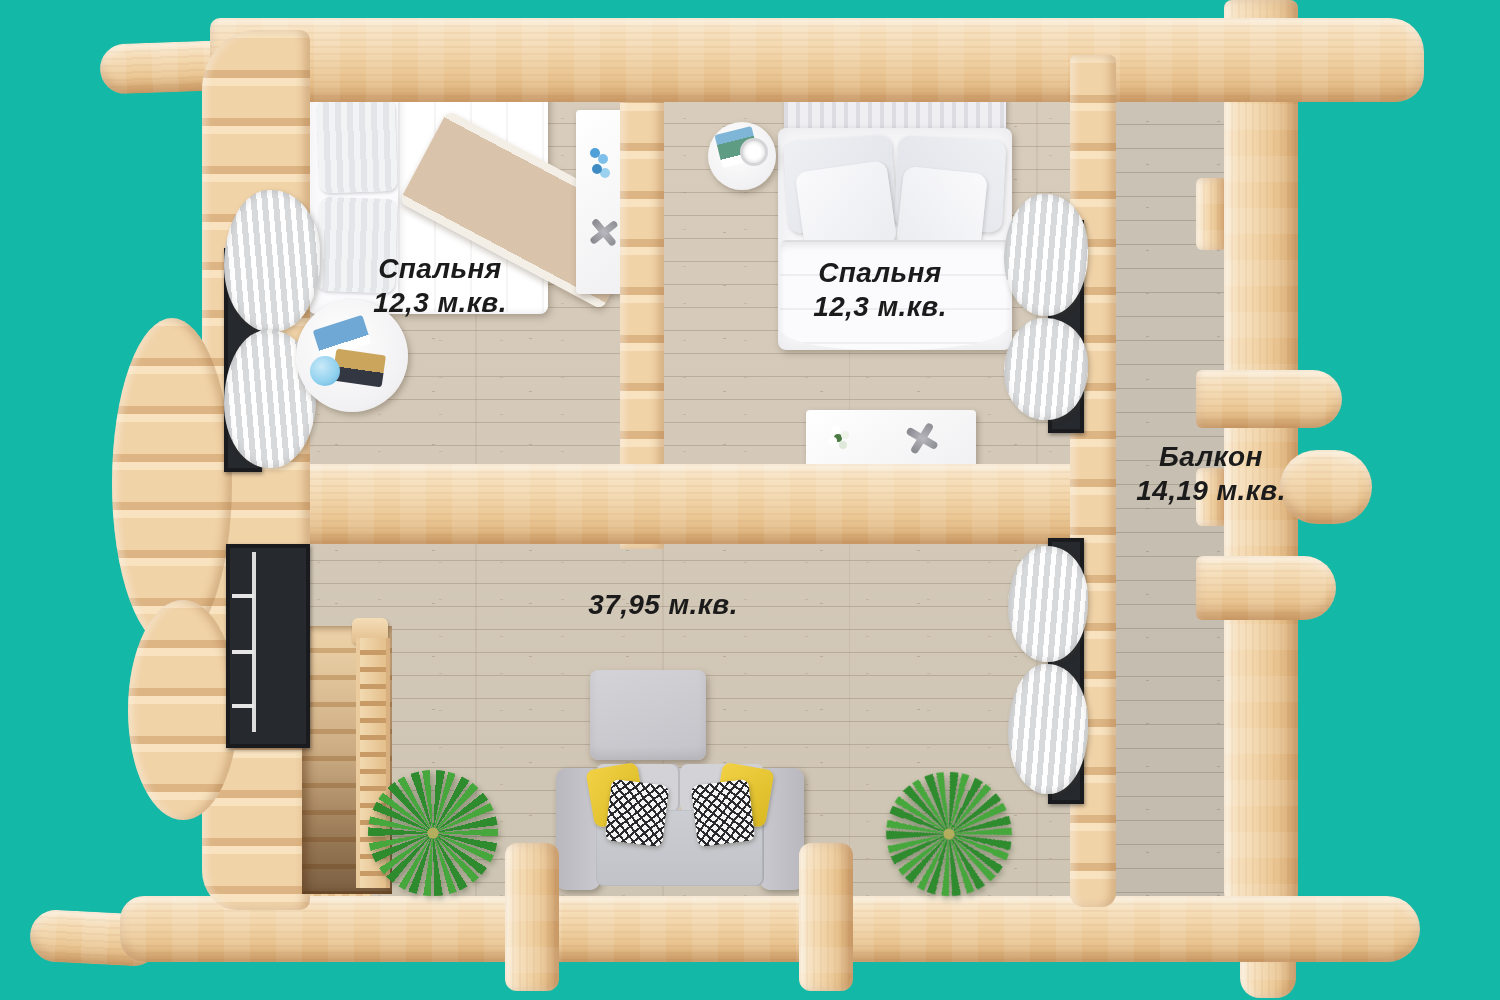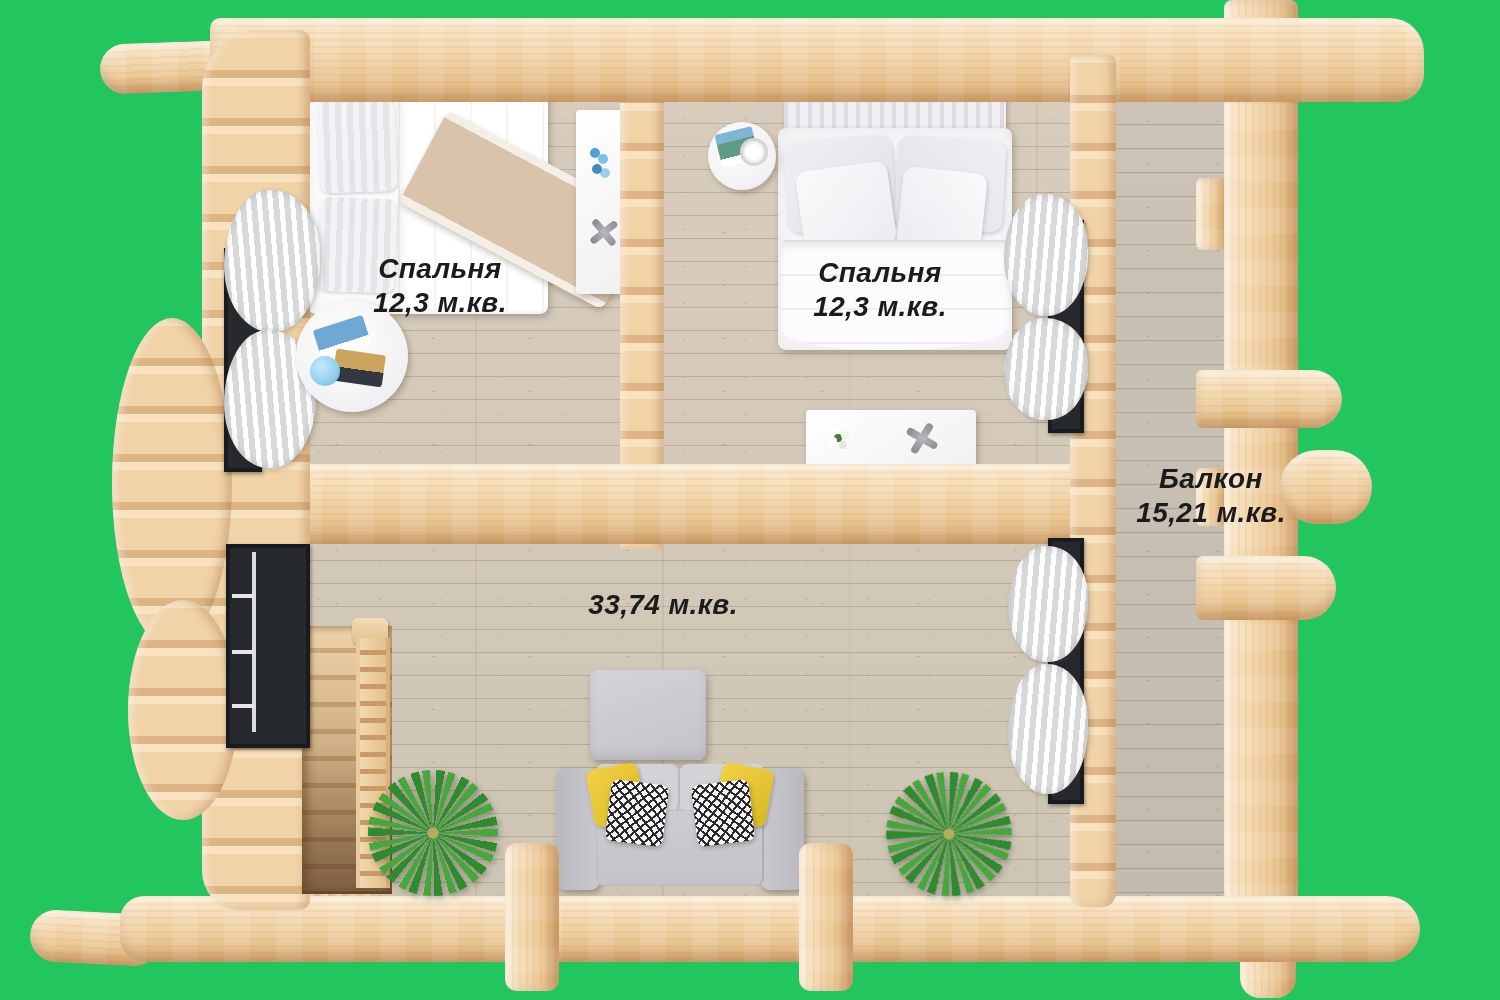--- a/index.html
+++ b/index.html
@@ -3,7 +3,7 @@
 <meta charset="utf-8">
 <style>
   html,body{margin:0;padding:0;background:#fff;}
-  .stage{position:relative;width:1500px;height:1000px;background:#22c55e;overflow:hidden;
+  .stage{position:relative;width:1500px;height:1000px;background:#14b8a6;overflow:hidden;
          font-family:"Liberation Sans",sans-serif;}
   .abs{position:absolute;}
 

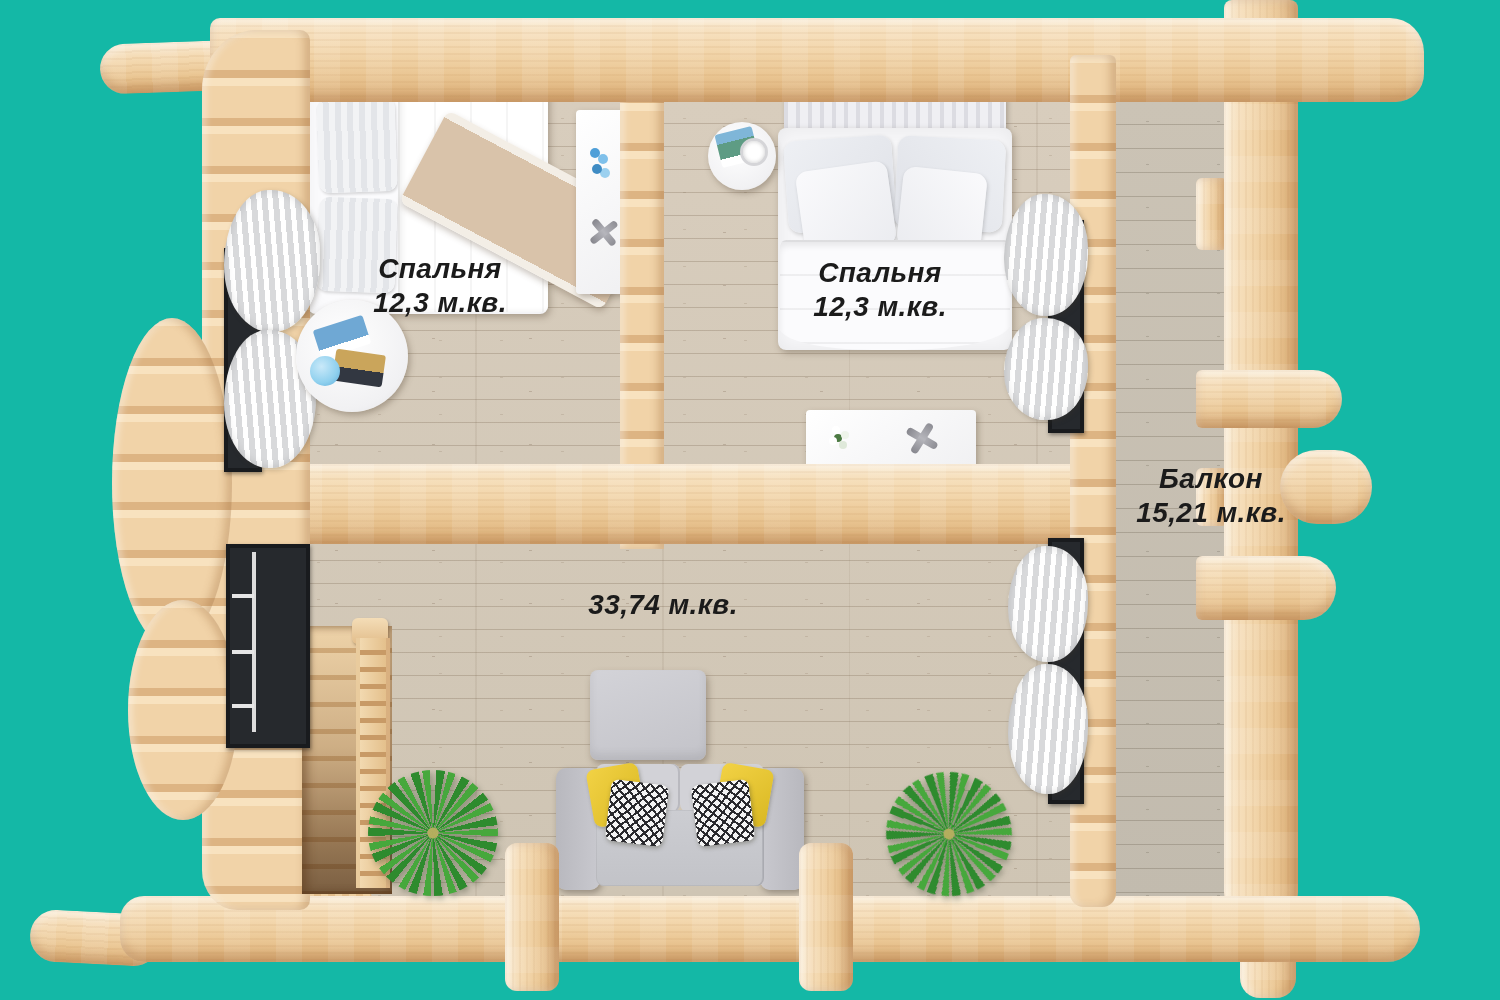--- a/index.html
+++ b/index.html
@@ -253,7 +253,7 @@
   <div class="abs room-label" style="left:553px;top:588px;width:220px;">
     <div>33,74 м.кв.</div>
   </div>
-  <div class="abs room-label" style="left:1101px;top:462px;width:220px;">
+  <div class="abs room-label" style="left:1101px;top:440px;width:220px;">
     <div>Балкон</div>
     <div>15,21 м.кв.</div>
   </div>

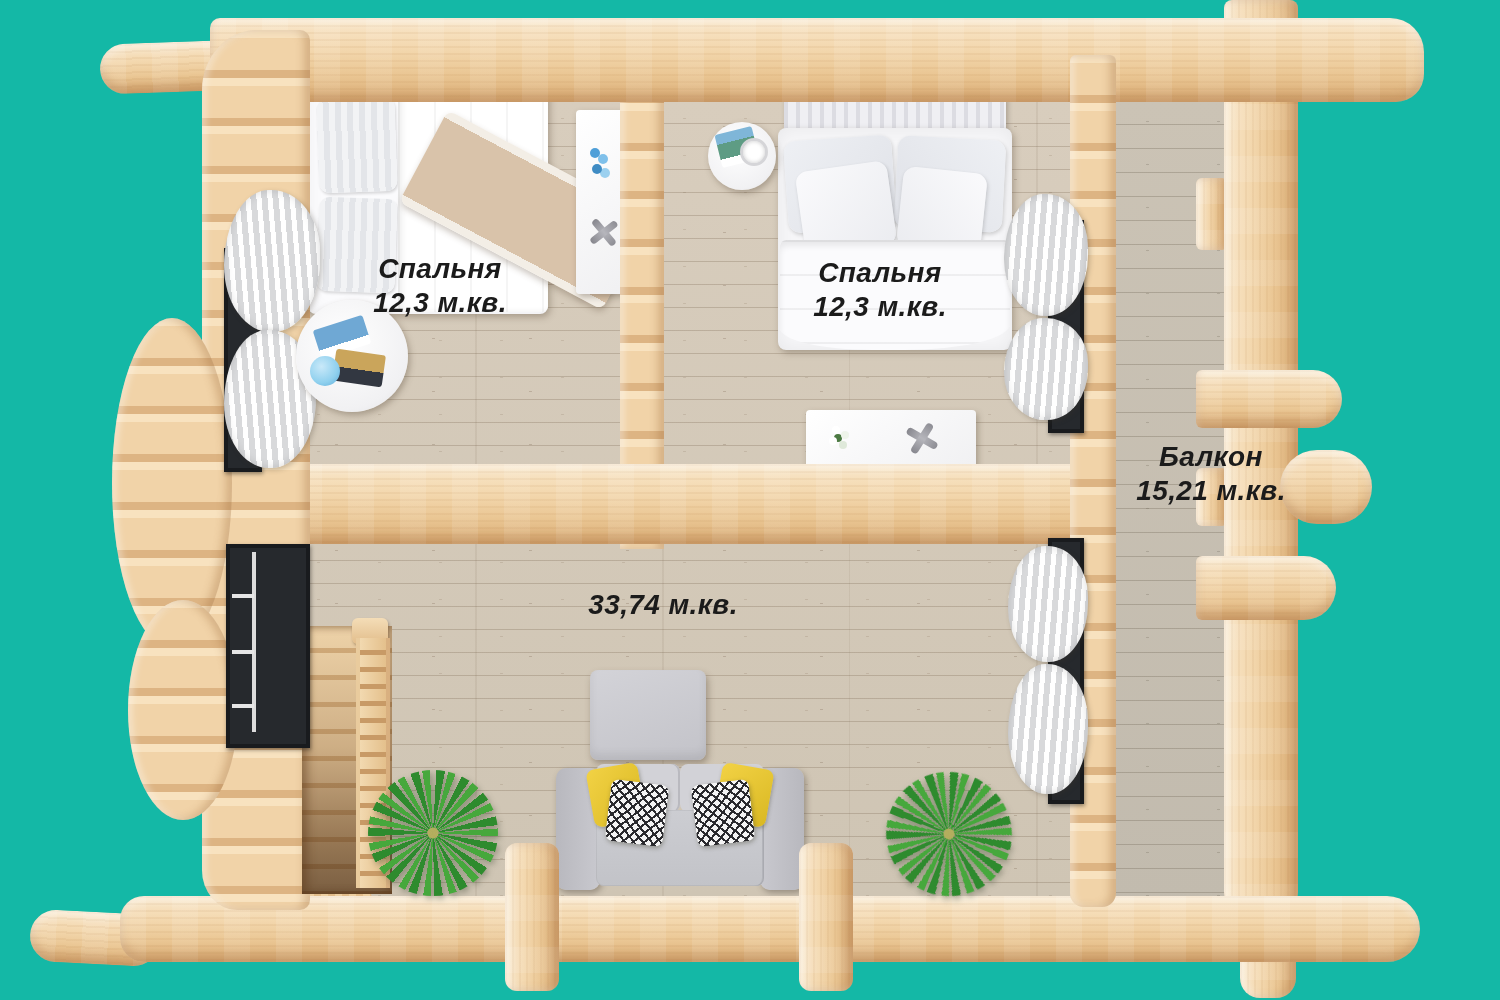--- a/index.html
+++ b/index.html
@@ -255,7 +255,7 @@
   </div>
   <div class="abs room-label" style="left:1101px;top:440px;width:220px;">
     <div>Балкон</div>
-    <div>15,21 м.кв.</div>
+    <div>14,19 м.кв.</div>
   </div>
 
 </div>

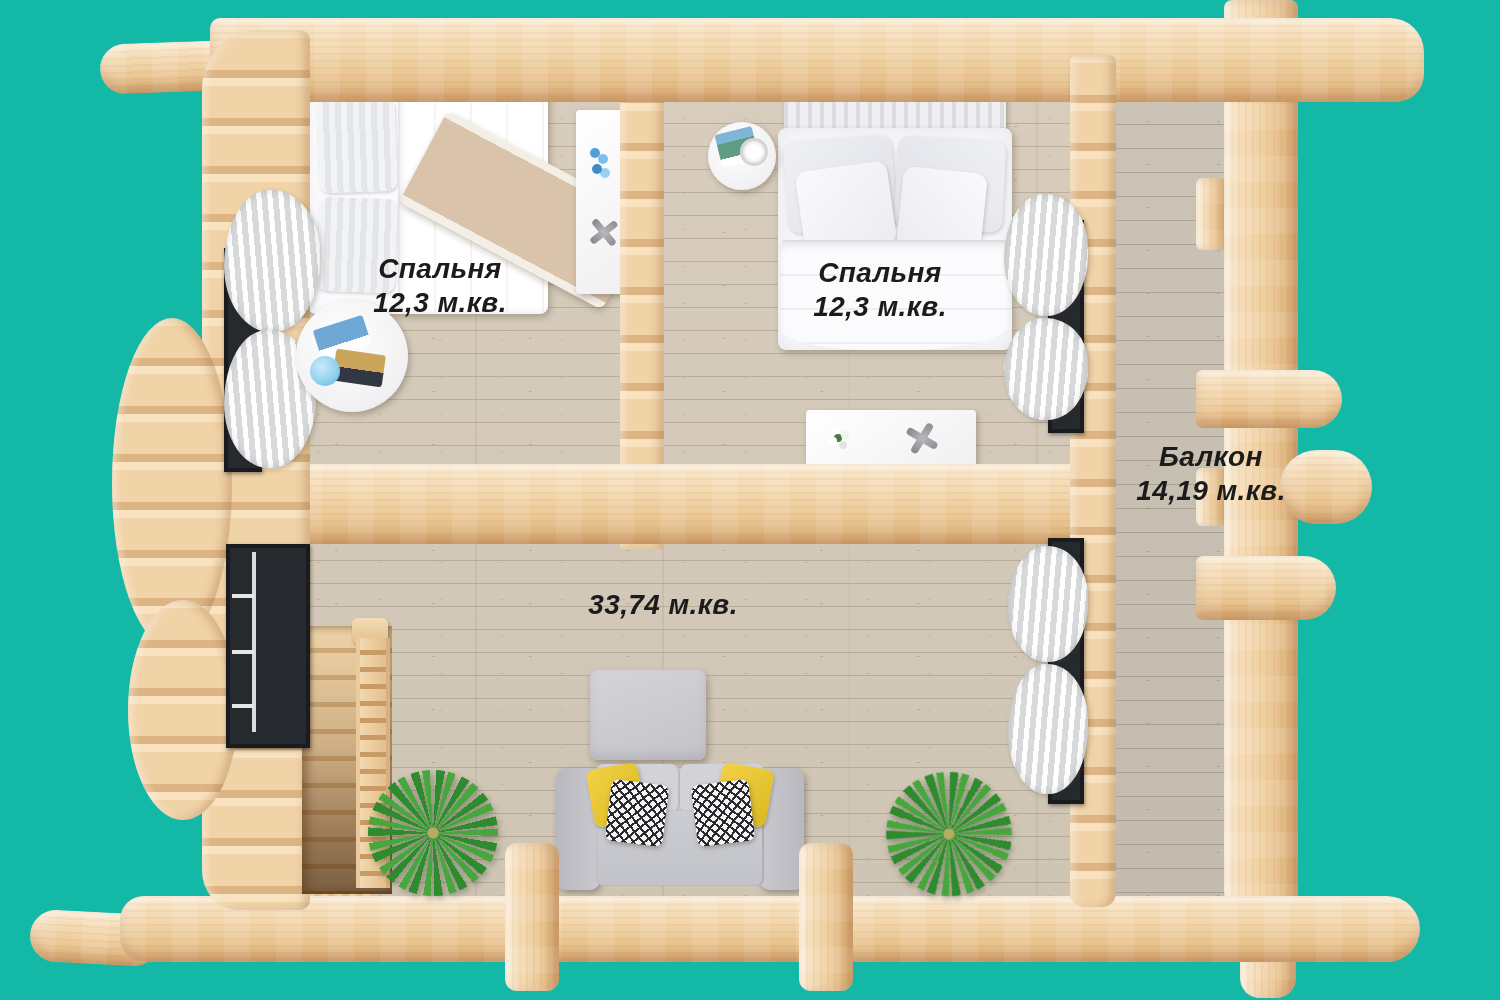--- a/index.html
+++ b/index.html
@@ -251,7 +251,7 @@
     <div>12,3 м.кв.</div>
   </div>
   <div class="abs room-label" style="left:553px;top:588px;width:220px;">
-    <div>33,74 м.кв.</div>
+    <div>37,95 м.кв.</div>
   </div>
   <div class="abs room-label" style="left:1101px;top:440px;width:220px;">
     <div>Балкон</div>

